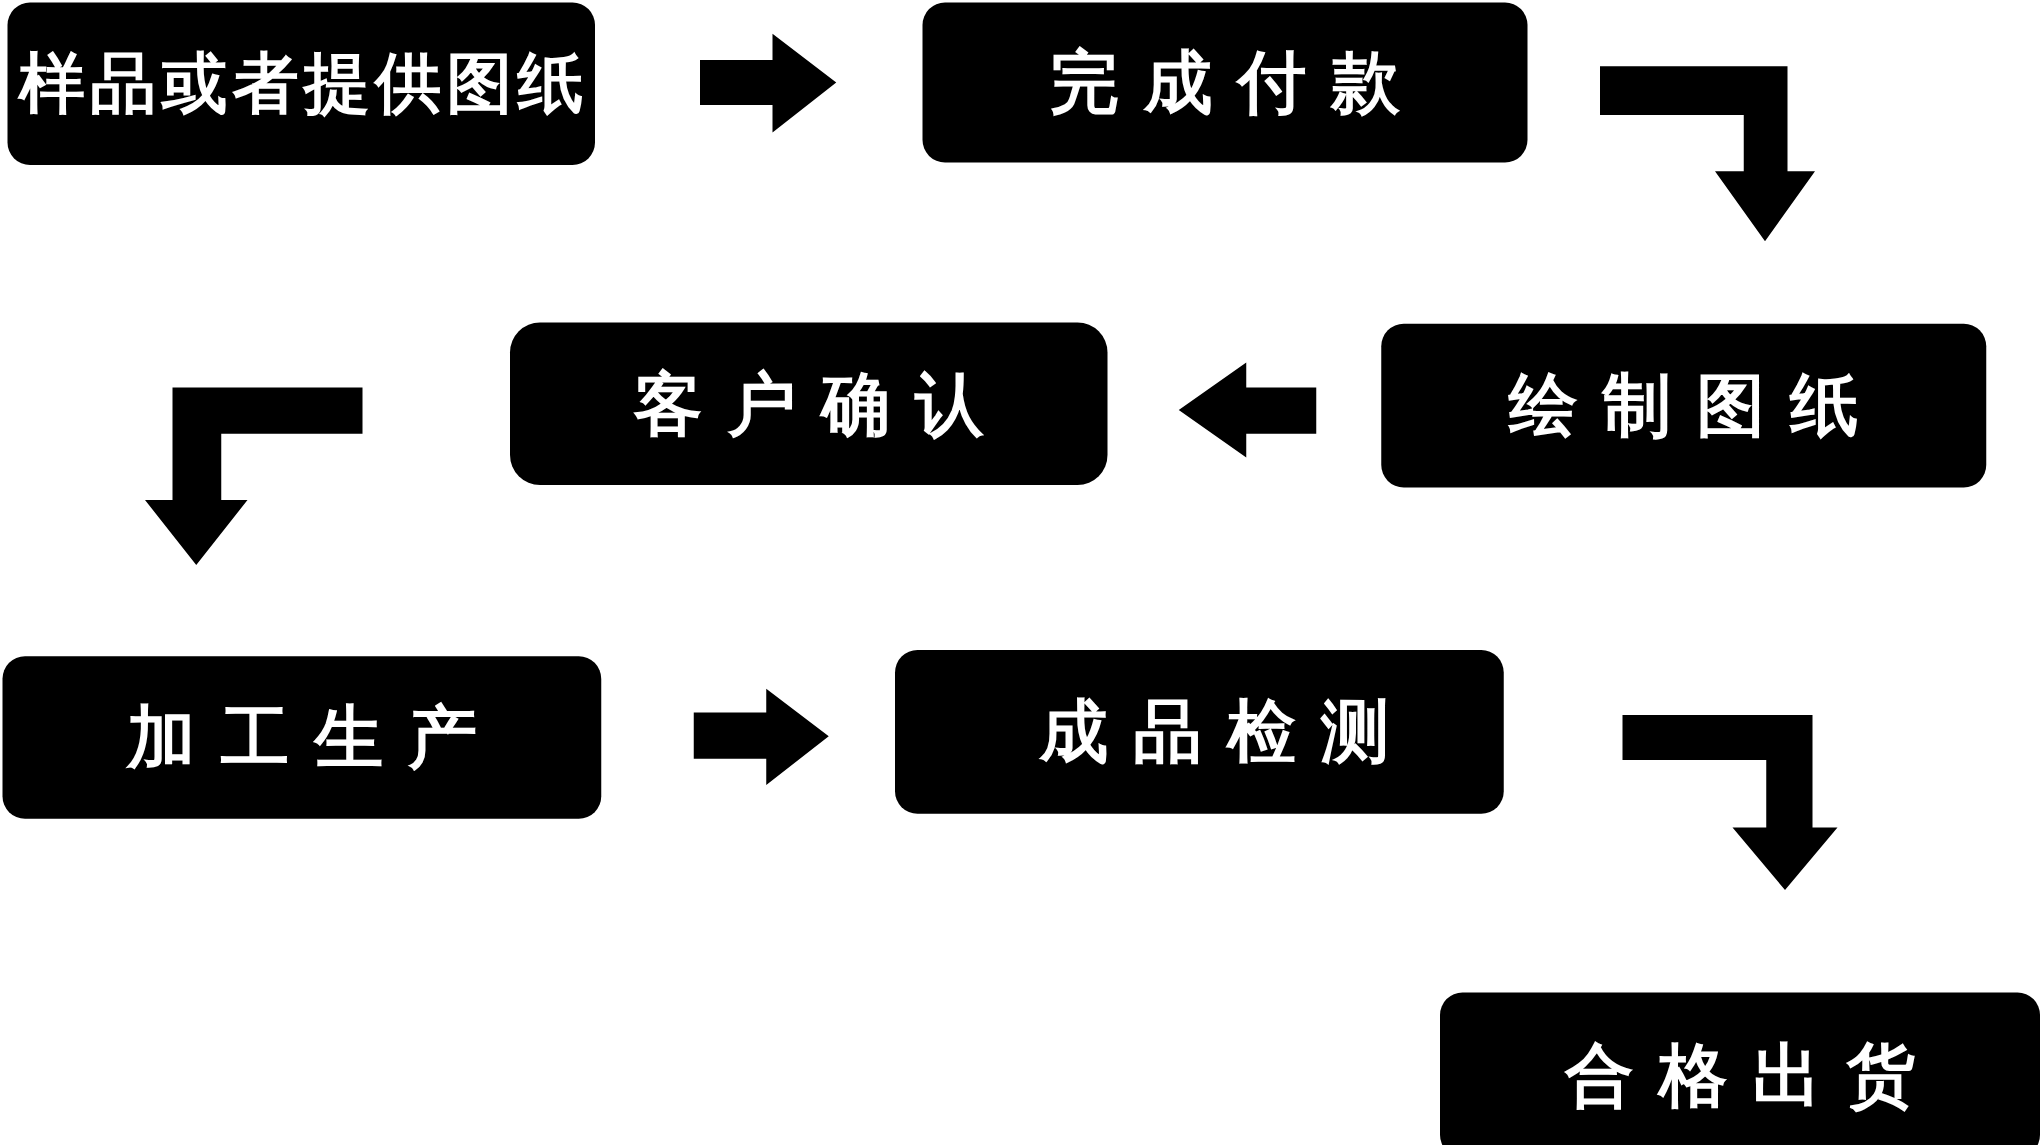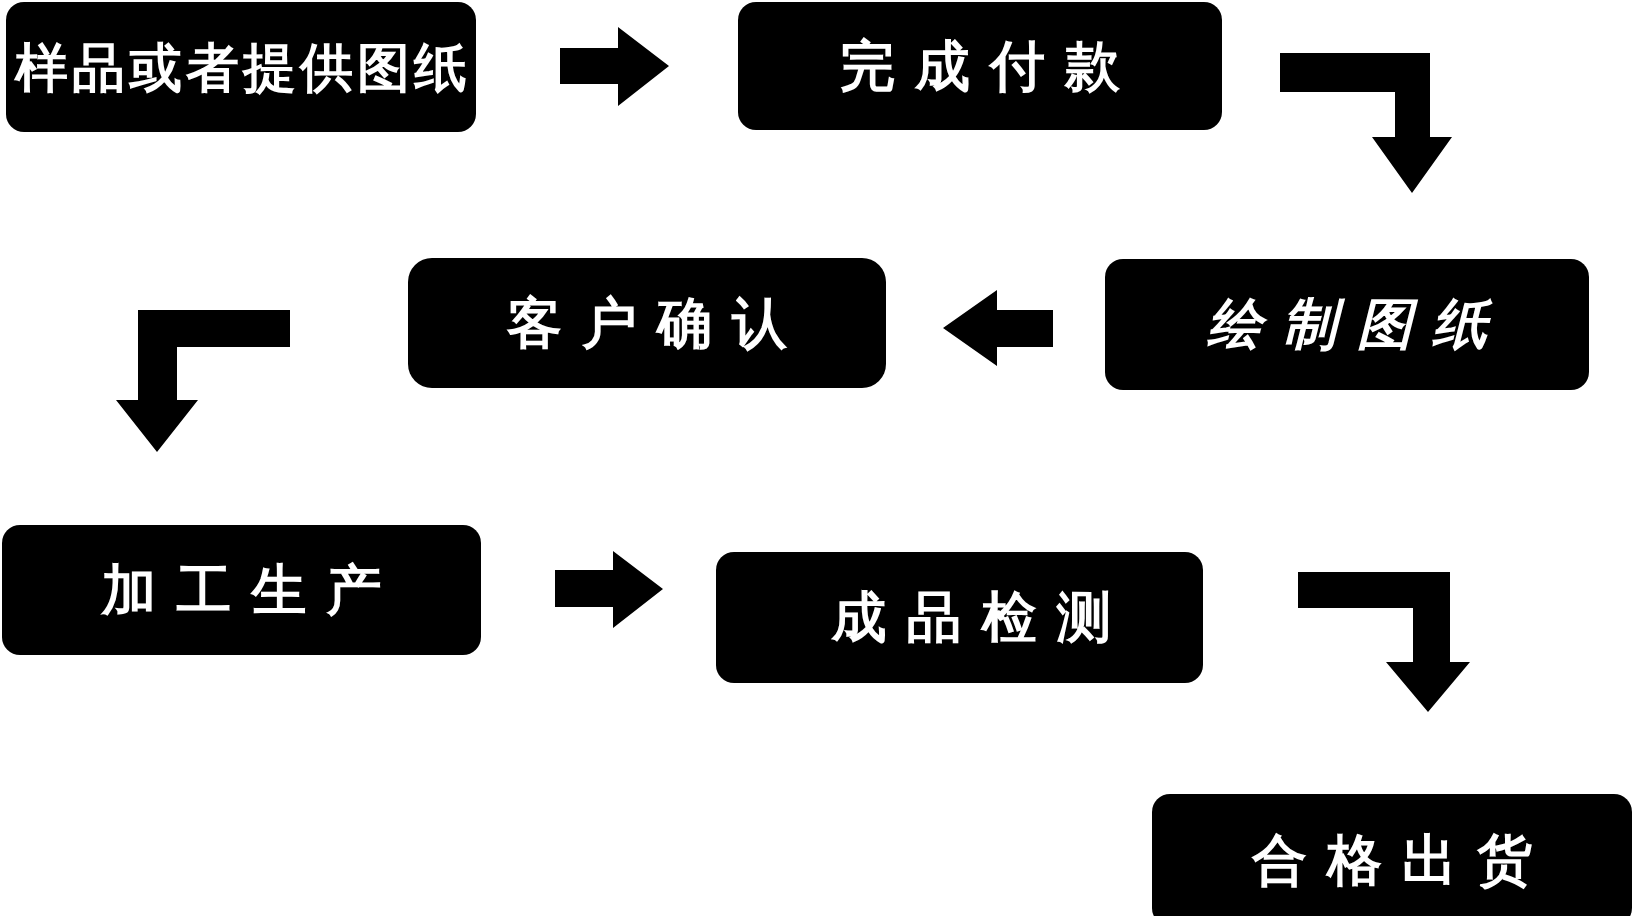--- a/index.html
+++ b/index.html
@@ -50,7 +50,7 @@
   
   .node-sample     { left: 6px;    top: 2px;   width: 470px; height: 130px; }
   .node-payment    { left: 738px;  top: 2px;   width: 484px; height: 128px; }
-  .node-draw       { left: 1105px; top: 259px; width: 484px; height: 131px; font-style: italic; }
+  .node-draw       { left: 1105px; top: 259px; width: 484px; height: 131px; }
   .node-confirm    { left: 408px;  top: 258px; width: 478px; height: 130px; border-radius: 24px; }
   .node-production { left: 2px;    top: 525px; width: 479px; height: 130px; }
   .node-inspection { left: 716px;  top: 552px; width: 487px; height: 131px; padding-left: 24px; }

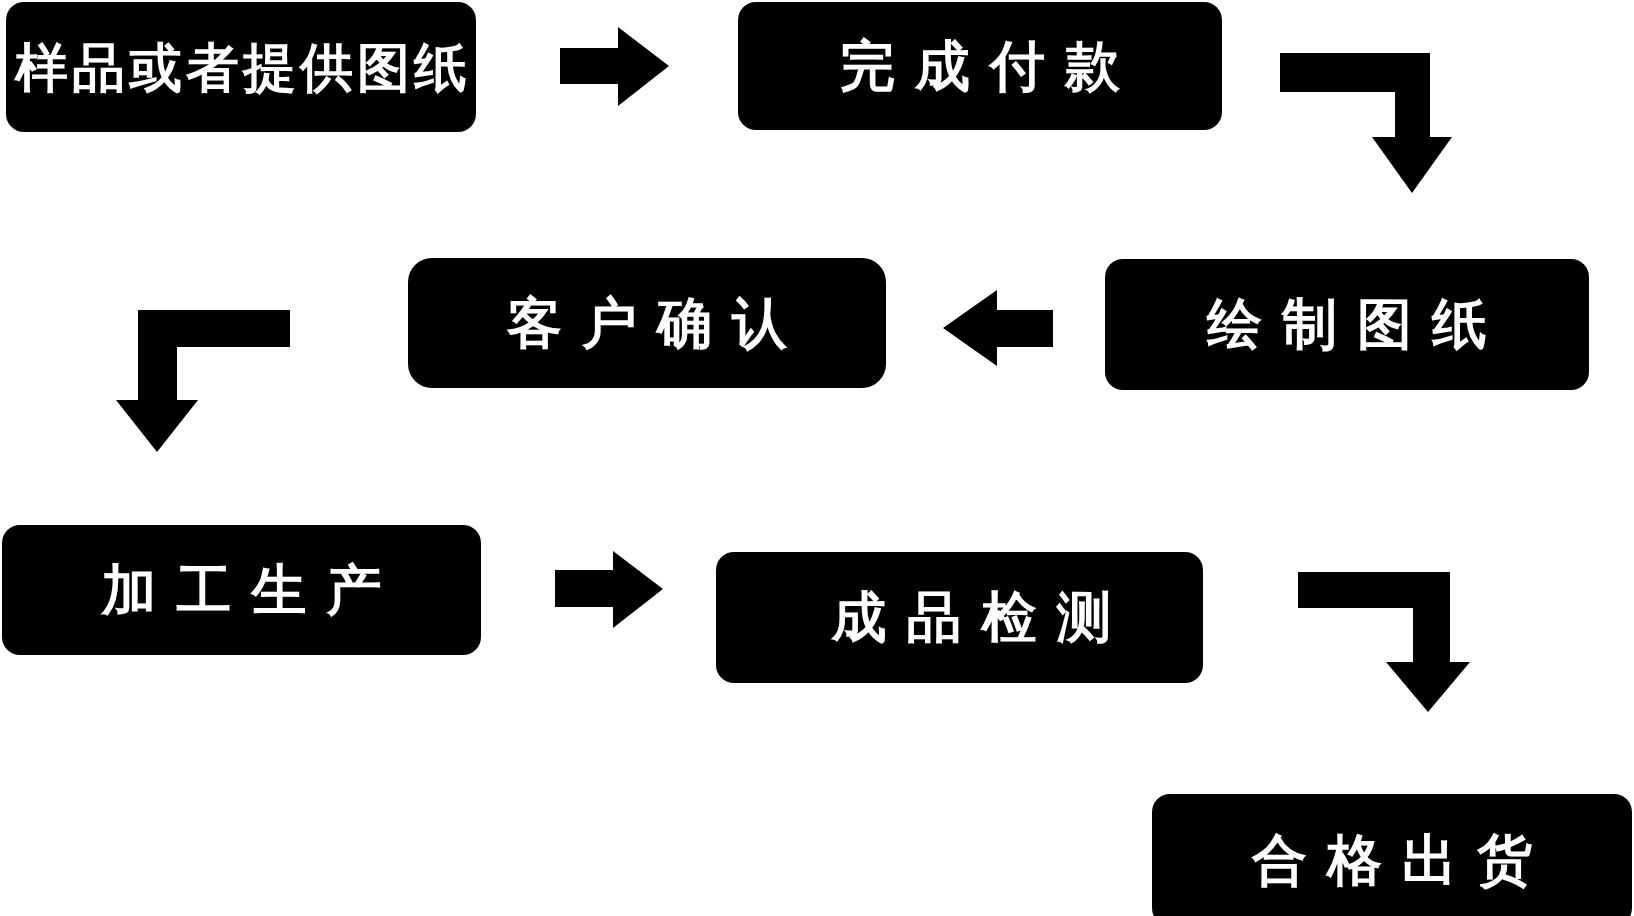--- a/index.html
+++ b/index.html
@@ -53,7 +53,7 @@
   .node-draw       { left: 1105px; top: 259px; width: 484px; height: 131px; }
   .node-confirm    { left: 408px;  top: 258px; width: 478px; height: 130px; border-radius: 24px; }
   .node-production { left: 2px;    top: 525px; width: 479px; height: 130px; }
-  .node-inspection { left: 716px;  top: 552px; width: 487px; height: 131px; padding-left: 24px; }
+  .node-inspection { left: 716px;  top: 520px; width: 487px; height: 131px; padding-left: 24px; }
   .node-shipment   { left: 1152px; top: 782px; width: 480px; height: 132px; margin-top: 12px; }
 </style>
 </head>

